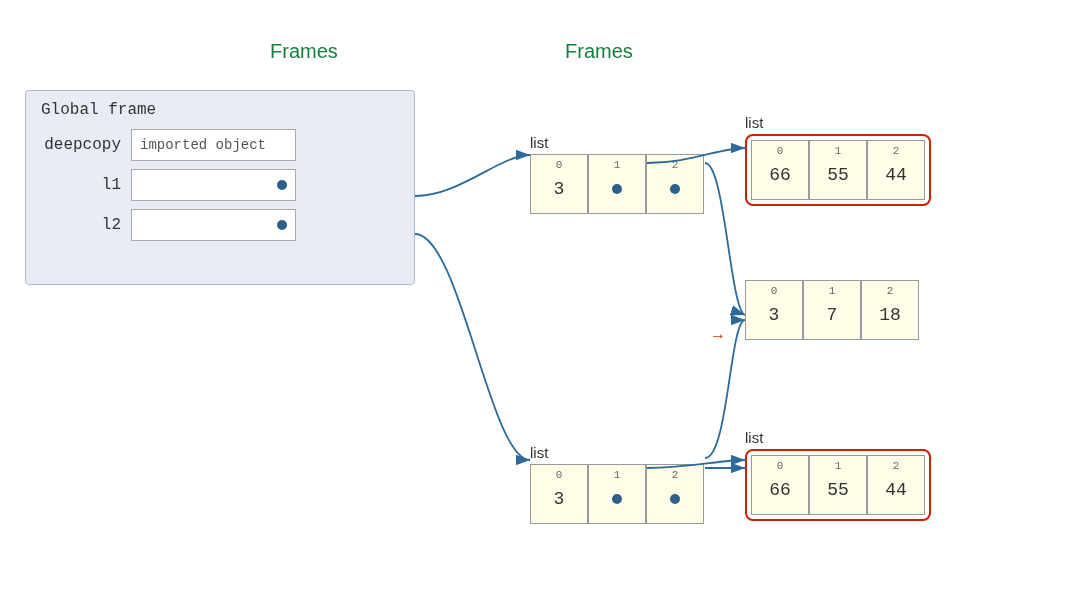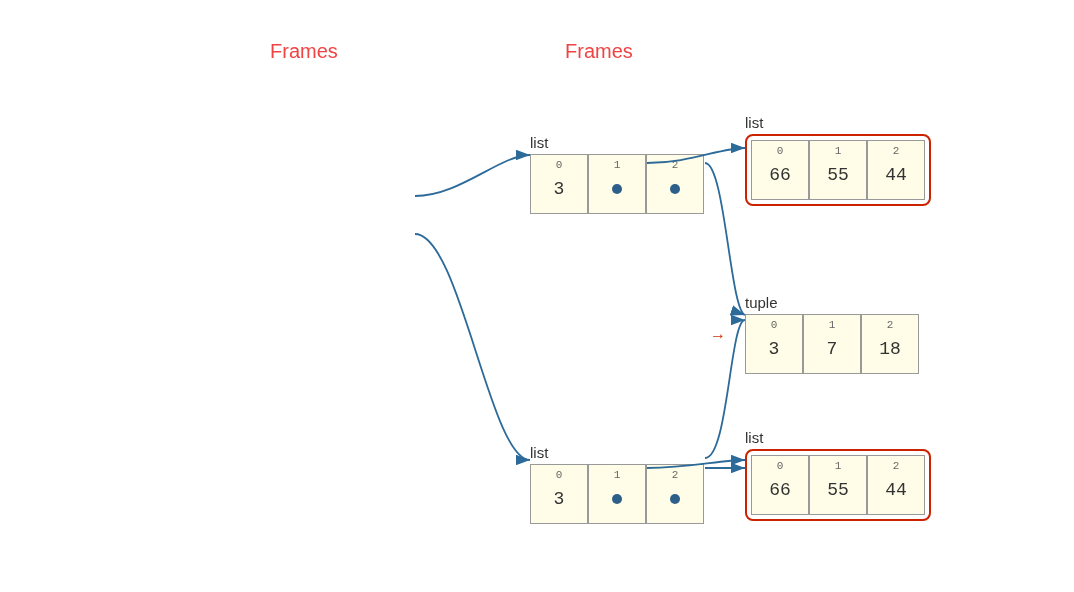--- a/index.html
+++ b/index.html
@@ -24,7 +24,7 @@
       position: absolute;
       font-size: 20px;
       font-family: Arial, sans-serif;
-      color: #ef4444;
+      color: #15803d;
       font-weight: normal;
     }
 

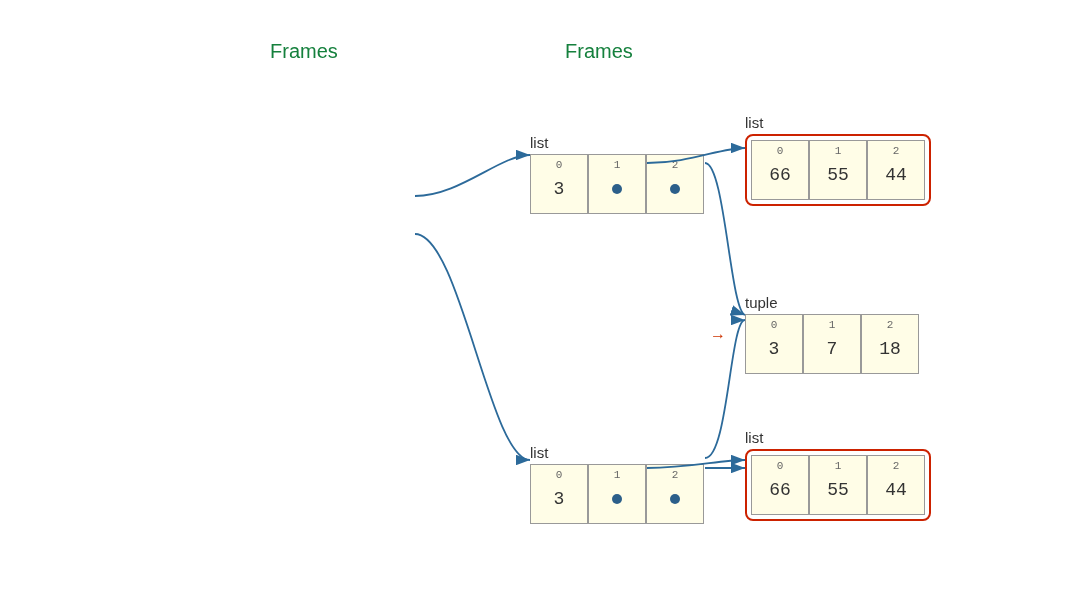--- a/index.html
+++ b/index.html
@@ -180,6 +180,30 @@
   <div class="section-header" style="left: 270px; top: 40px;">Frames</div>
   <div class="section-header" style="left: 565px; top: 40px;">Frames</div>
 
+  <div class="global-frame">
+    <div class="frame-title">Global frame</div>
+
+    <div class="frame-row">
+      <div class="frame-label">deepcopy</div>
+      <div class="frame-value-box">
+        <span>imported object</span>
+      </div>
+    </div>
+
+    <div class="frame-row">
+      <div class="frame-label">l1</div>
+      <div class="frame-value-box">
+        <div class="dot"></div>
+      </div>
+    </div>
+
+    <div class="frame-row">
+      <div class="frame-label">l2</div>
+      <div class="frame-value-box">
+        <div class="dot"></div>
+      </div>
+    </div>
+  </div>
 
   <div class="array-container" style="left: 530px; top: 120px;">
     <div class="array-label">list</div>

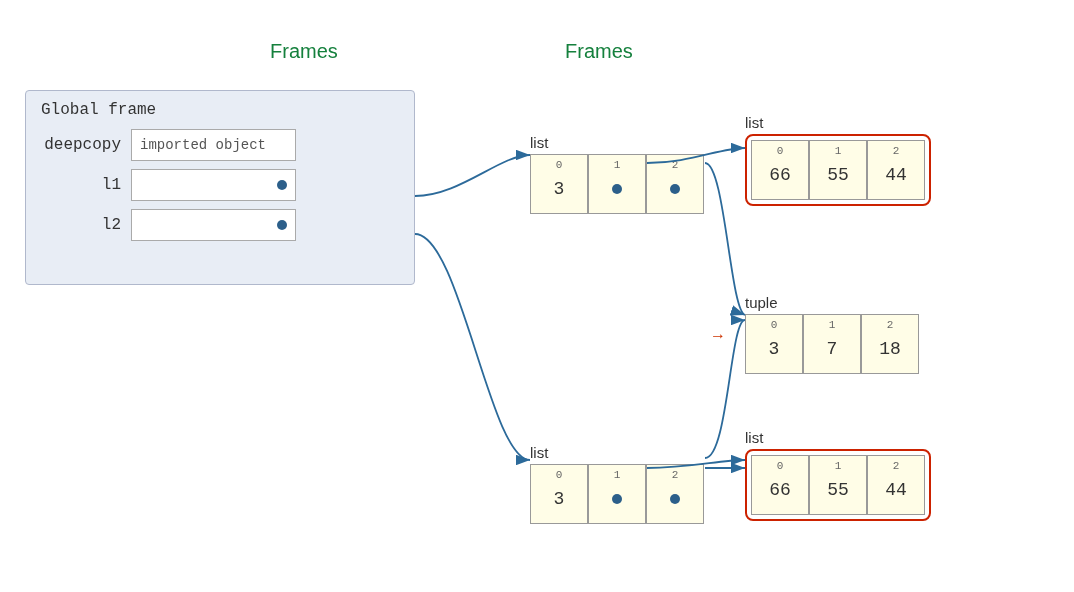--- a/index.html
+++ b/index.html
@@ -244,7 +244,6 @@
   </div>
 
   <div class="array-container" style="left: 745px; top: 280px;">
-    <div class="array-label">tuple</div>
     <div class="array-cells">
       <div class="array-cell">
         <span class="cell-index">0</span>

